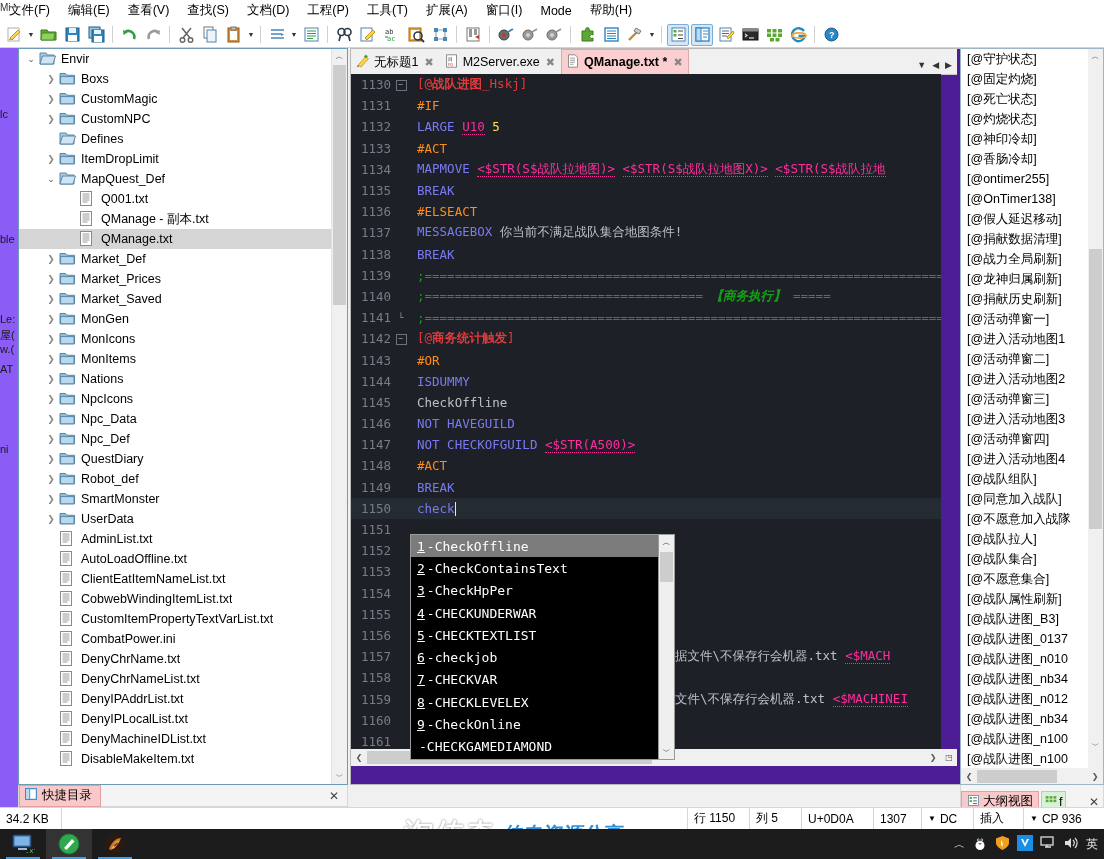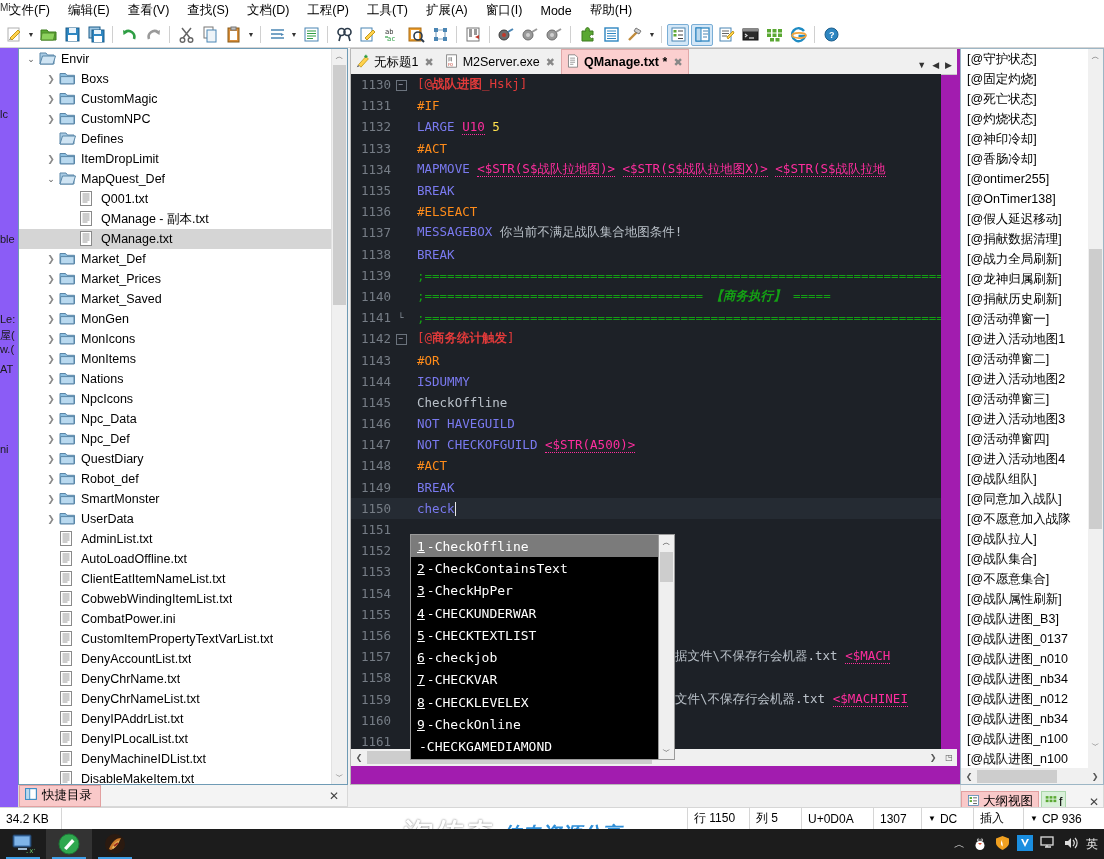--- a/index.html
+++ b/index.html
@@ -76,7 +76,7 @@
   
   .editor{
     position:absolute;left:350px;top:48px;width:728px;height:737px;
-    background:#a21caf;border:1px solid #b8b8b8;box-sizing:border-box;overflow:hidden;
+    background:#4c1d95;border:1px solid #b8b8b8;box-sizing:border-box;overflow:hidden;
   }
   .tabstrip{position:absolute;left:0;top:0;width:606px;height:25px;background:#f0f0f0;
     display:flex;align-items:flex-end;border-bottom:1px solid #c8c8c8;}

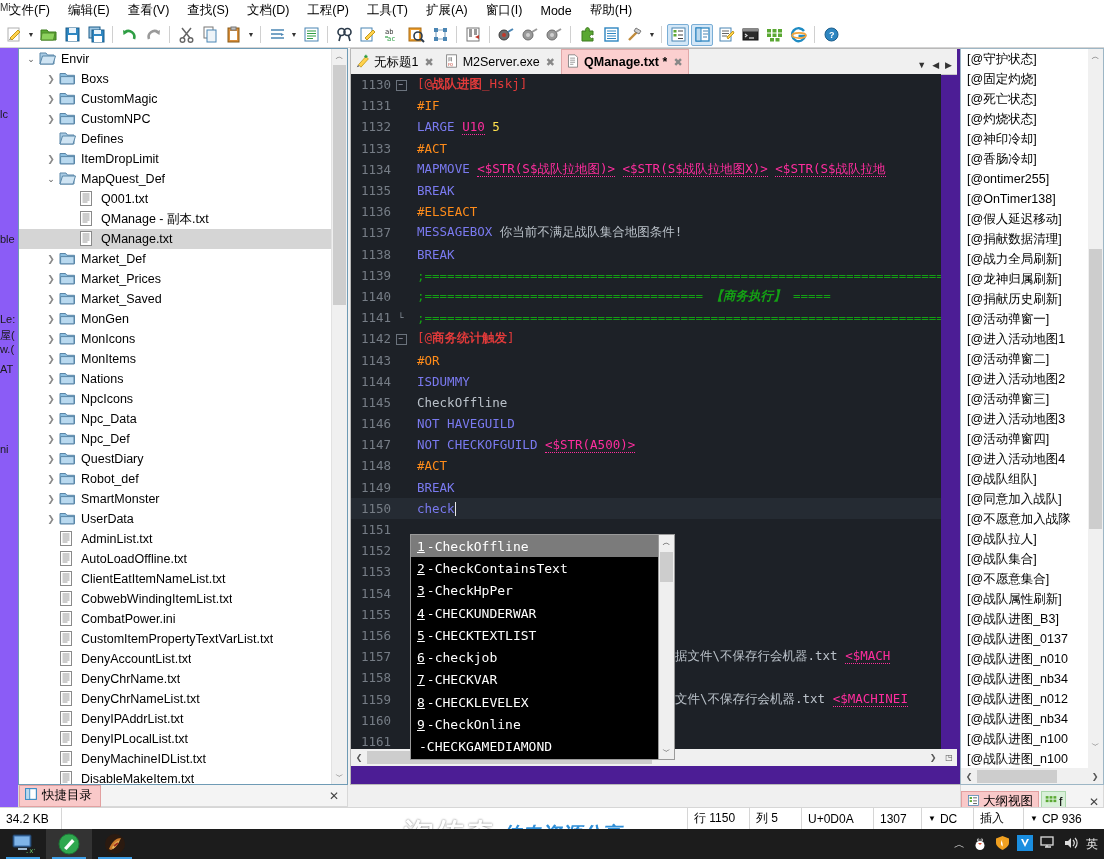--- a/index.html
+++ b/index.html
@@ -692,15 +692,15 @@
               <rect x="1.5" y="0.5" width="11" height="14" fill="#fff" stroke="#8a8a8a"></rect>
               <path d="M3.5 3 h7 M3.5 5 h7 M3.5 7 h7 M3.5 9 h7 M3.5 11 h5" stroke="#9a9a9a" stroke-width="1"></path>
             </svg></span>
+          <span class="tlabel">CustomItemPropertyTextVarList.txt</span>
+        </div>
+        <div class="tnode" style="padding-left: 24px;">
+          <span class="tw"></span>
+          <span class="tico"><svg width="14" height="15" viewBox="0 0 14 15">
+              <rect x="1.5" y="0.5" width="11" height="14" fill="#fff" stroke="#8a8a8a"></rect>
+              <path d="M3.5 3 h7 M3.5 5 h7 M3.5 7 h7 M3.5 9 h7 M3.5 11 h5" stroke="#9a9a9a" stroke-width="1"></path>
+            </svg></span>
           <span class="tlabel">CombatPower.ini</span>
-        </div>
-        <div class="tnode" style="padding-left: 24px;">
-          <span class="tw"></span>
-          <span class="tico"><svg width="14" height="15" viewBox="0 0 14 15">
-              <rect x="1.5" y="0.5" width="11" height="14" fill="#fff" stroke="#8a8a8a"></rect>
-              <path d="M3.5 3 h7 M3.5 5 h7 M3.5 7 h7 M3.5 9 h7 M3.5 11 h5" stroke="#9a9a9a" stroke-width="1"></path>
-            </svg></span>
-          <span class="tlabel">CustomItemPropertyTextVarList.txt</span>
         </div>
         <div class="tnode" style="padding-left: 24px;">
           <span class="tw"></span>

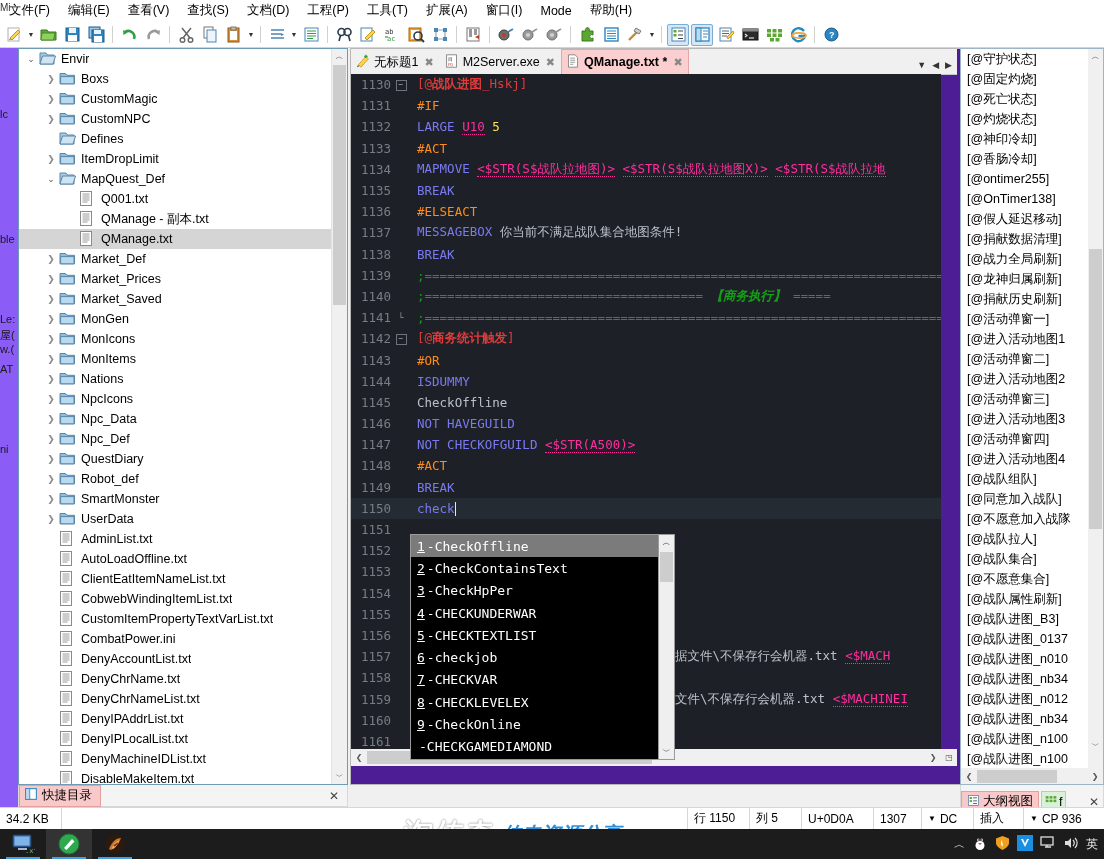--- a/index.html
+++ b/index.html
@@ -701,14 +701,6 @@
               <path d="M3.5 3 h7 M3.5 5 h7 M3.5 7 h7 M3.5 9 h7 M3.5 11 h5" stroke="#9a9a9a" stroke-width="1"></path>
             </svg></span>
           <span class="tlabel">CombatPower.ini</span>
-        </div>
-        <div class="tnode" style="padding-left: 24px;">
-          <span class="tw"></span>
-          <span class="tico"><svg width="14" height="15" viewBox="0 0 14 15">
-              <rect x="1.5" y="0.5" width="11" height="14" fill="#fff" stroke="#8a8a8a"></rect>
-              <path d="M3.5 3 h7 M3.5 5 h7 M3.5 7 h7 M3.5 9 h7 M3.5 11 h5" stroke="#9a9a9a" stroke-width="1"></path>
-            </svg></span>
-          <span class="tlabel">DenyAccountList.txt</span>
         </div>
         <div class="tnode" style="padding-left: 24px;">
           <span class="tw"></span>

